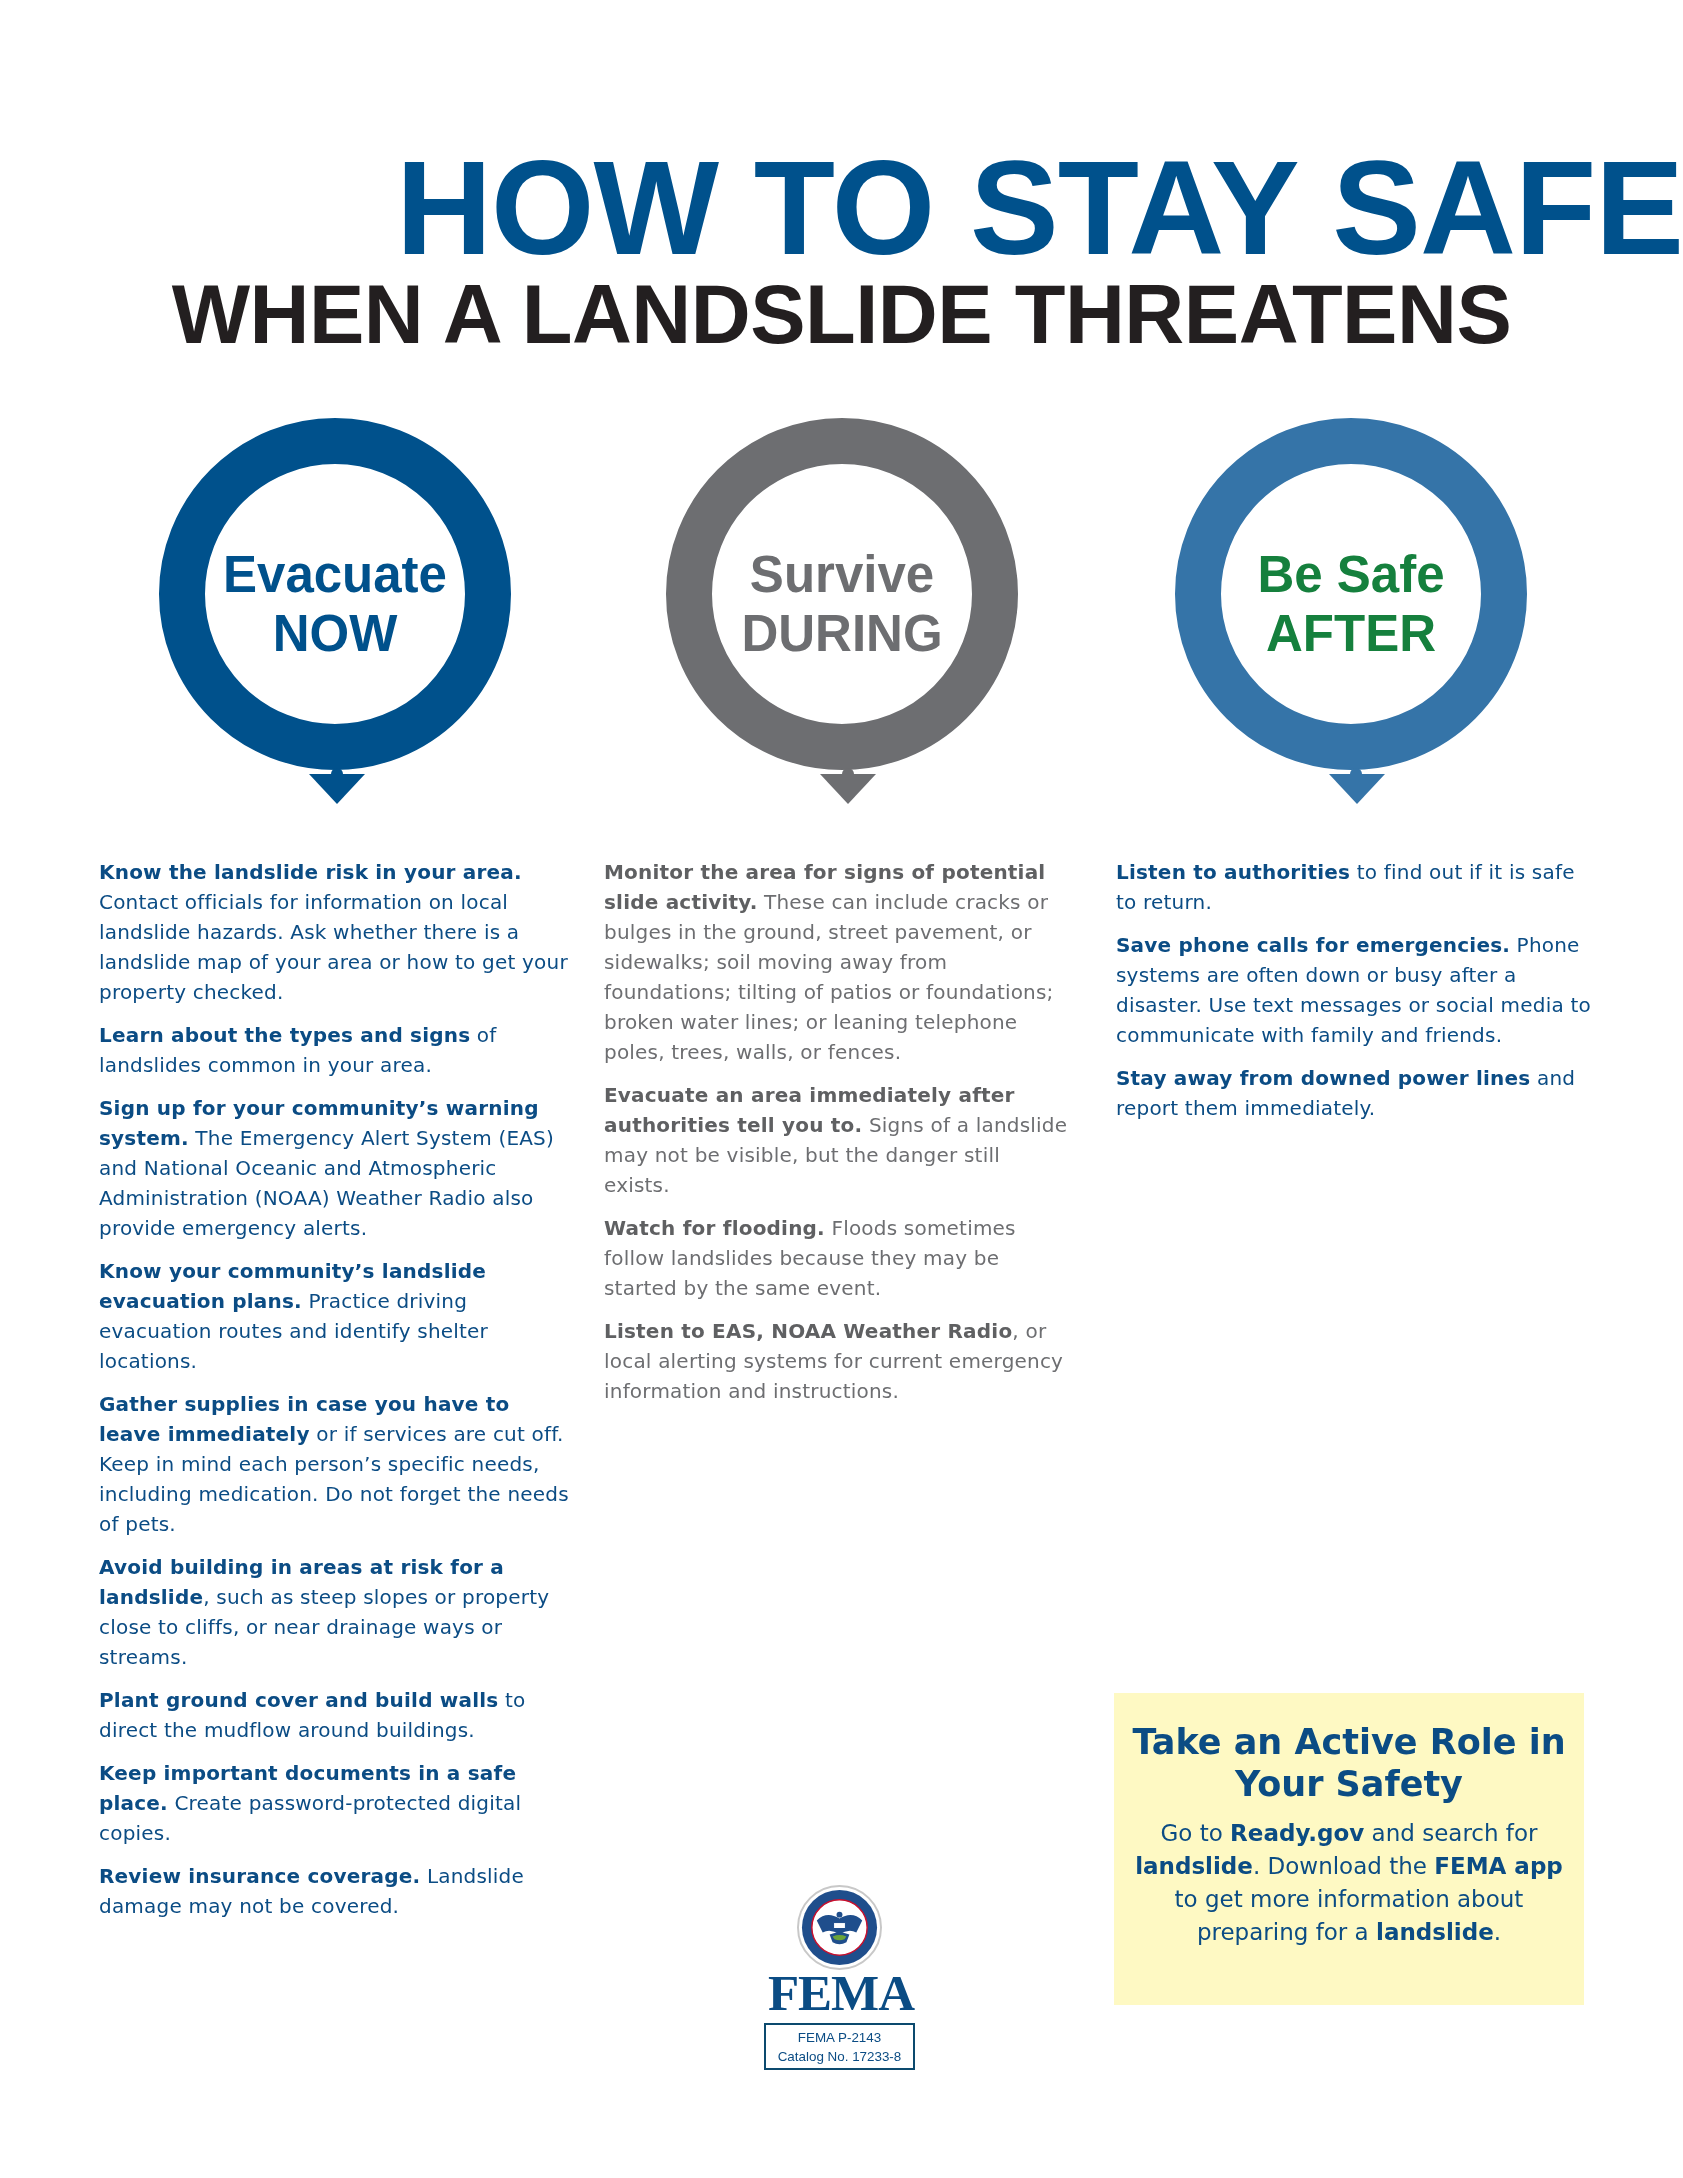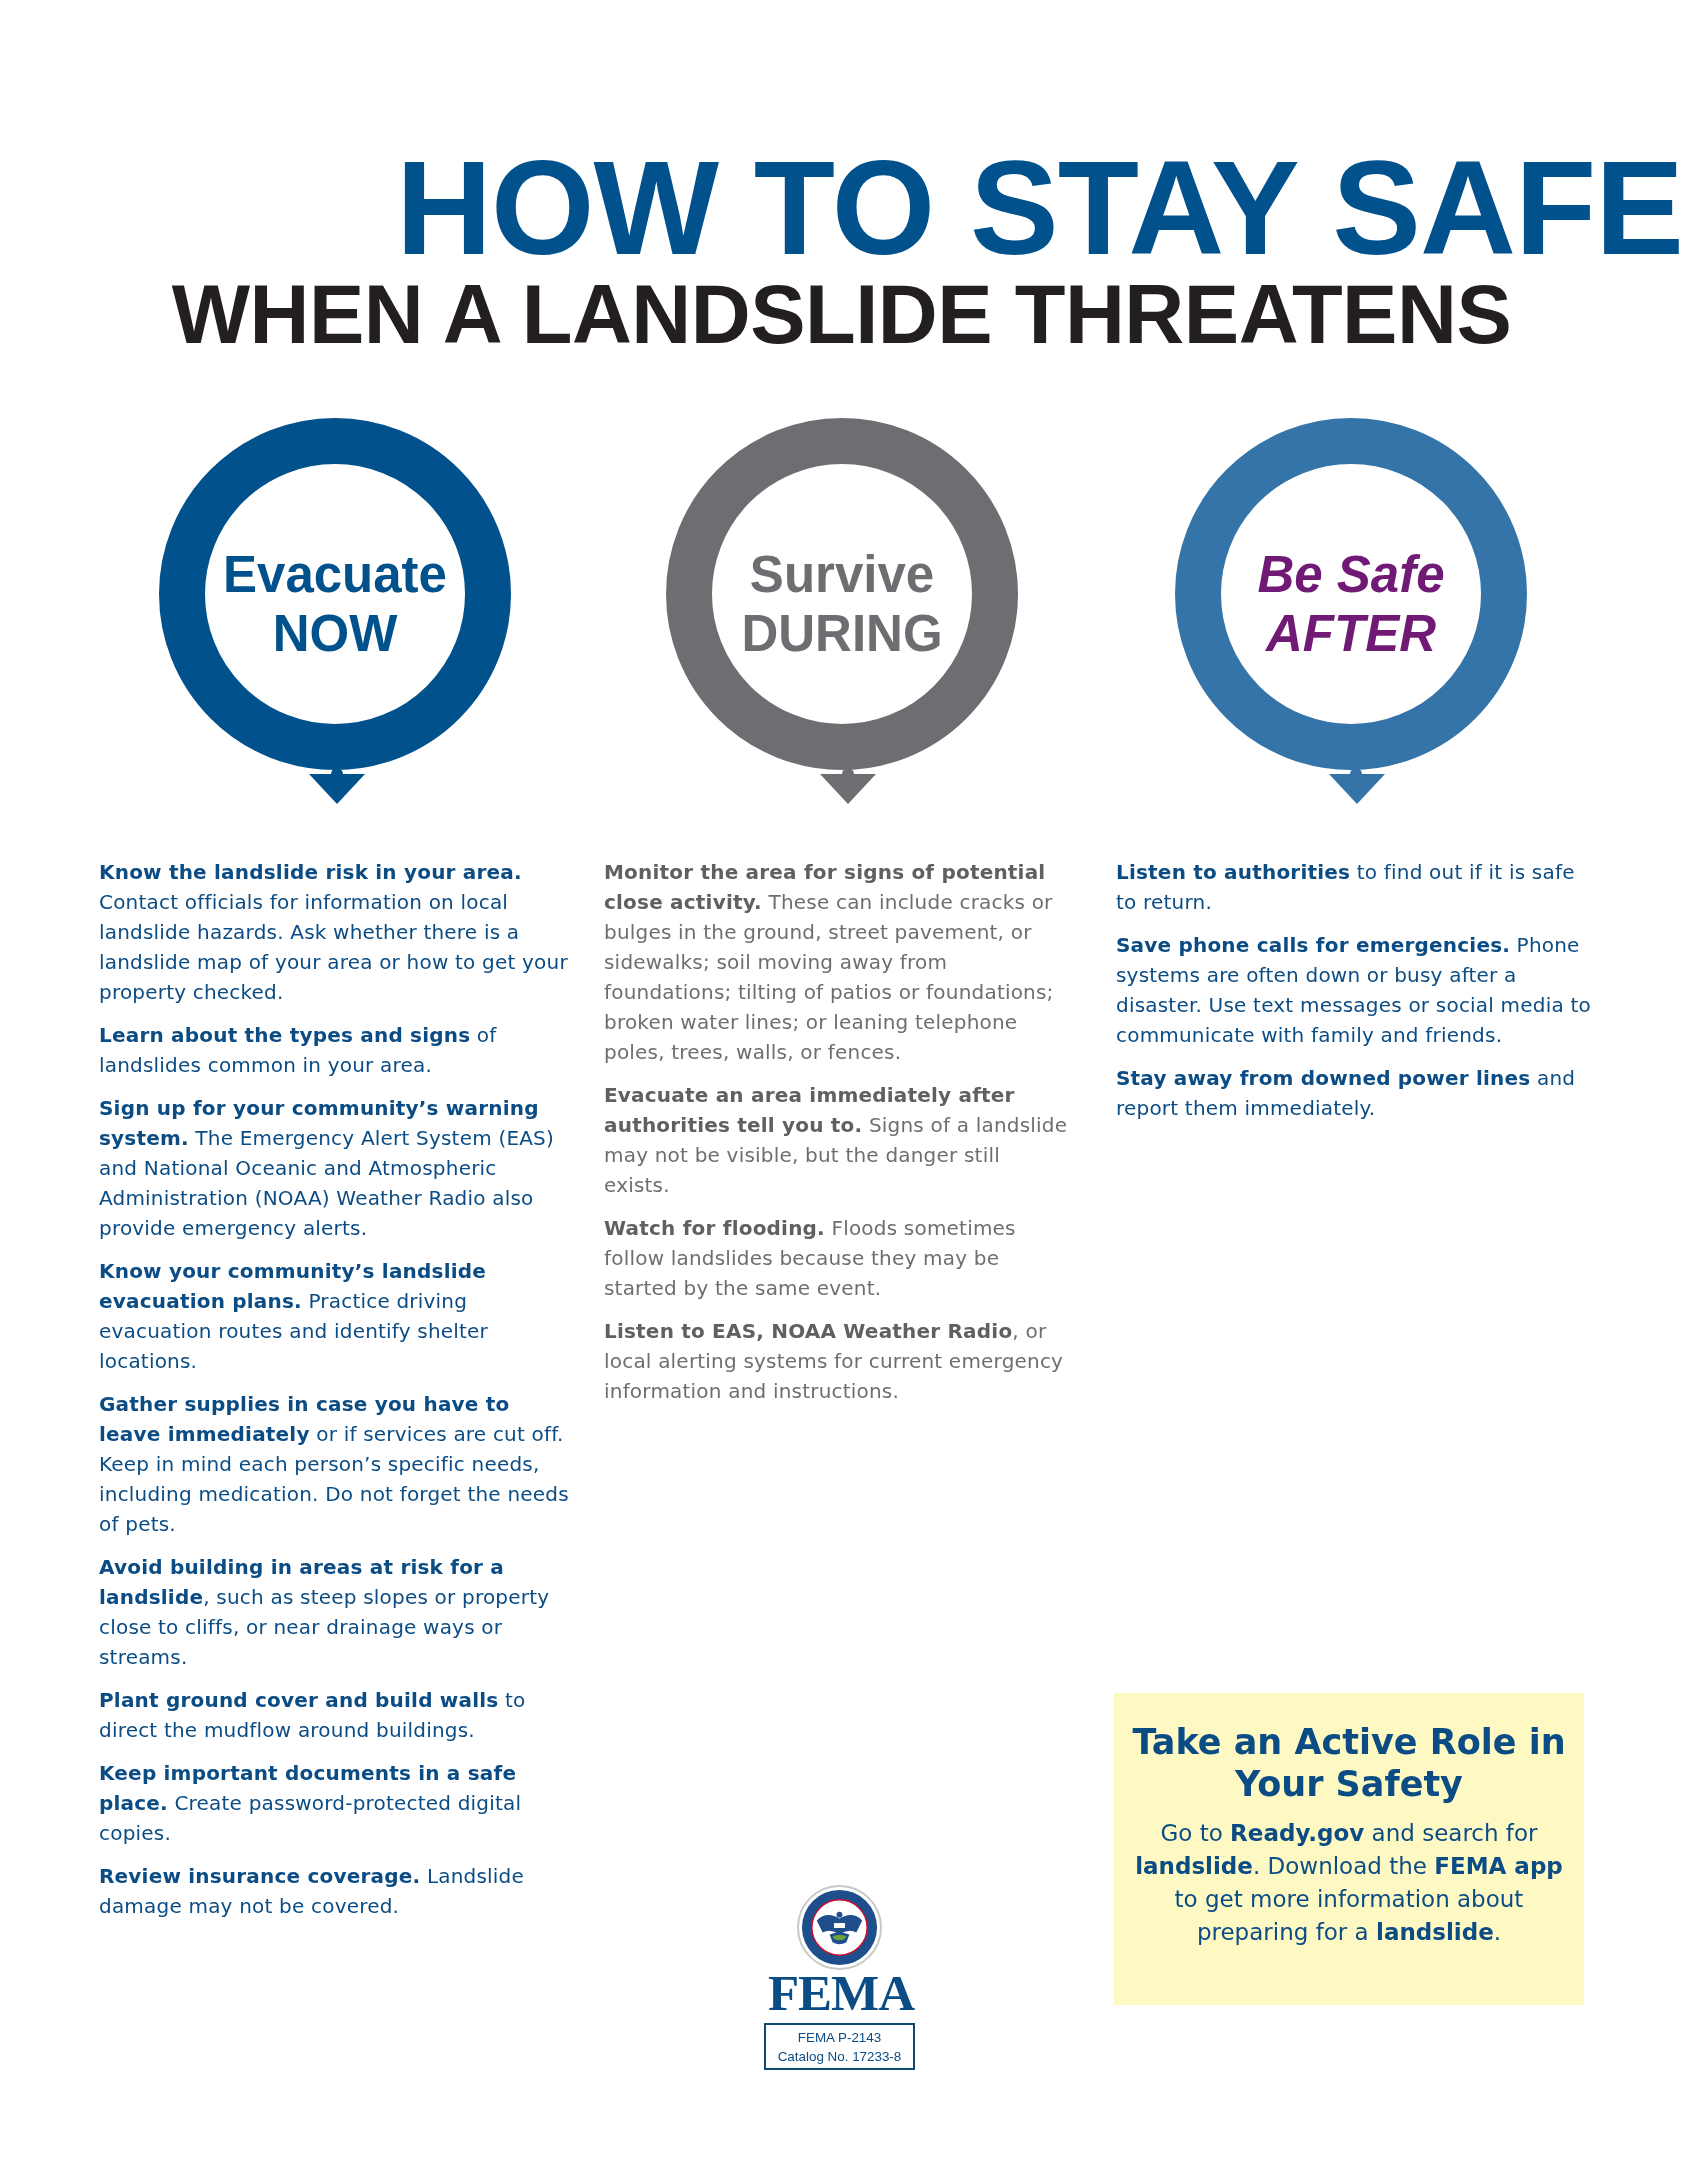--- a/index.html
+++ b/index.html
@@ -72,7 +72,7 @@
 <div class="arrow" style="left:820px;border-top-color:#6d6e71;"></div>
 
 <div class="badge" style="left:1175px;border-color:#3574a8;">
-  <div class="label" style="color:#701a75;font-style:italic;">
+  <div class="label" style="color:#15803d;">
     <div>Be Safe</div>
     <div>AFTER</div>
   </div>

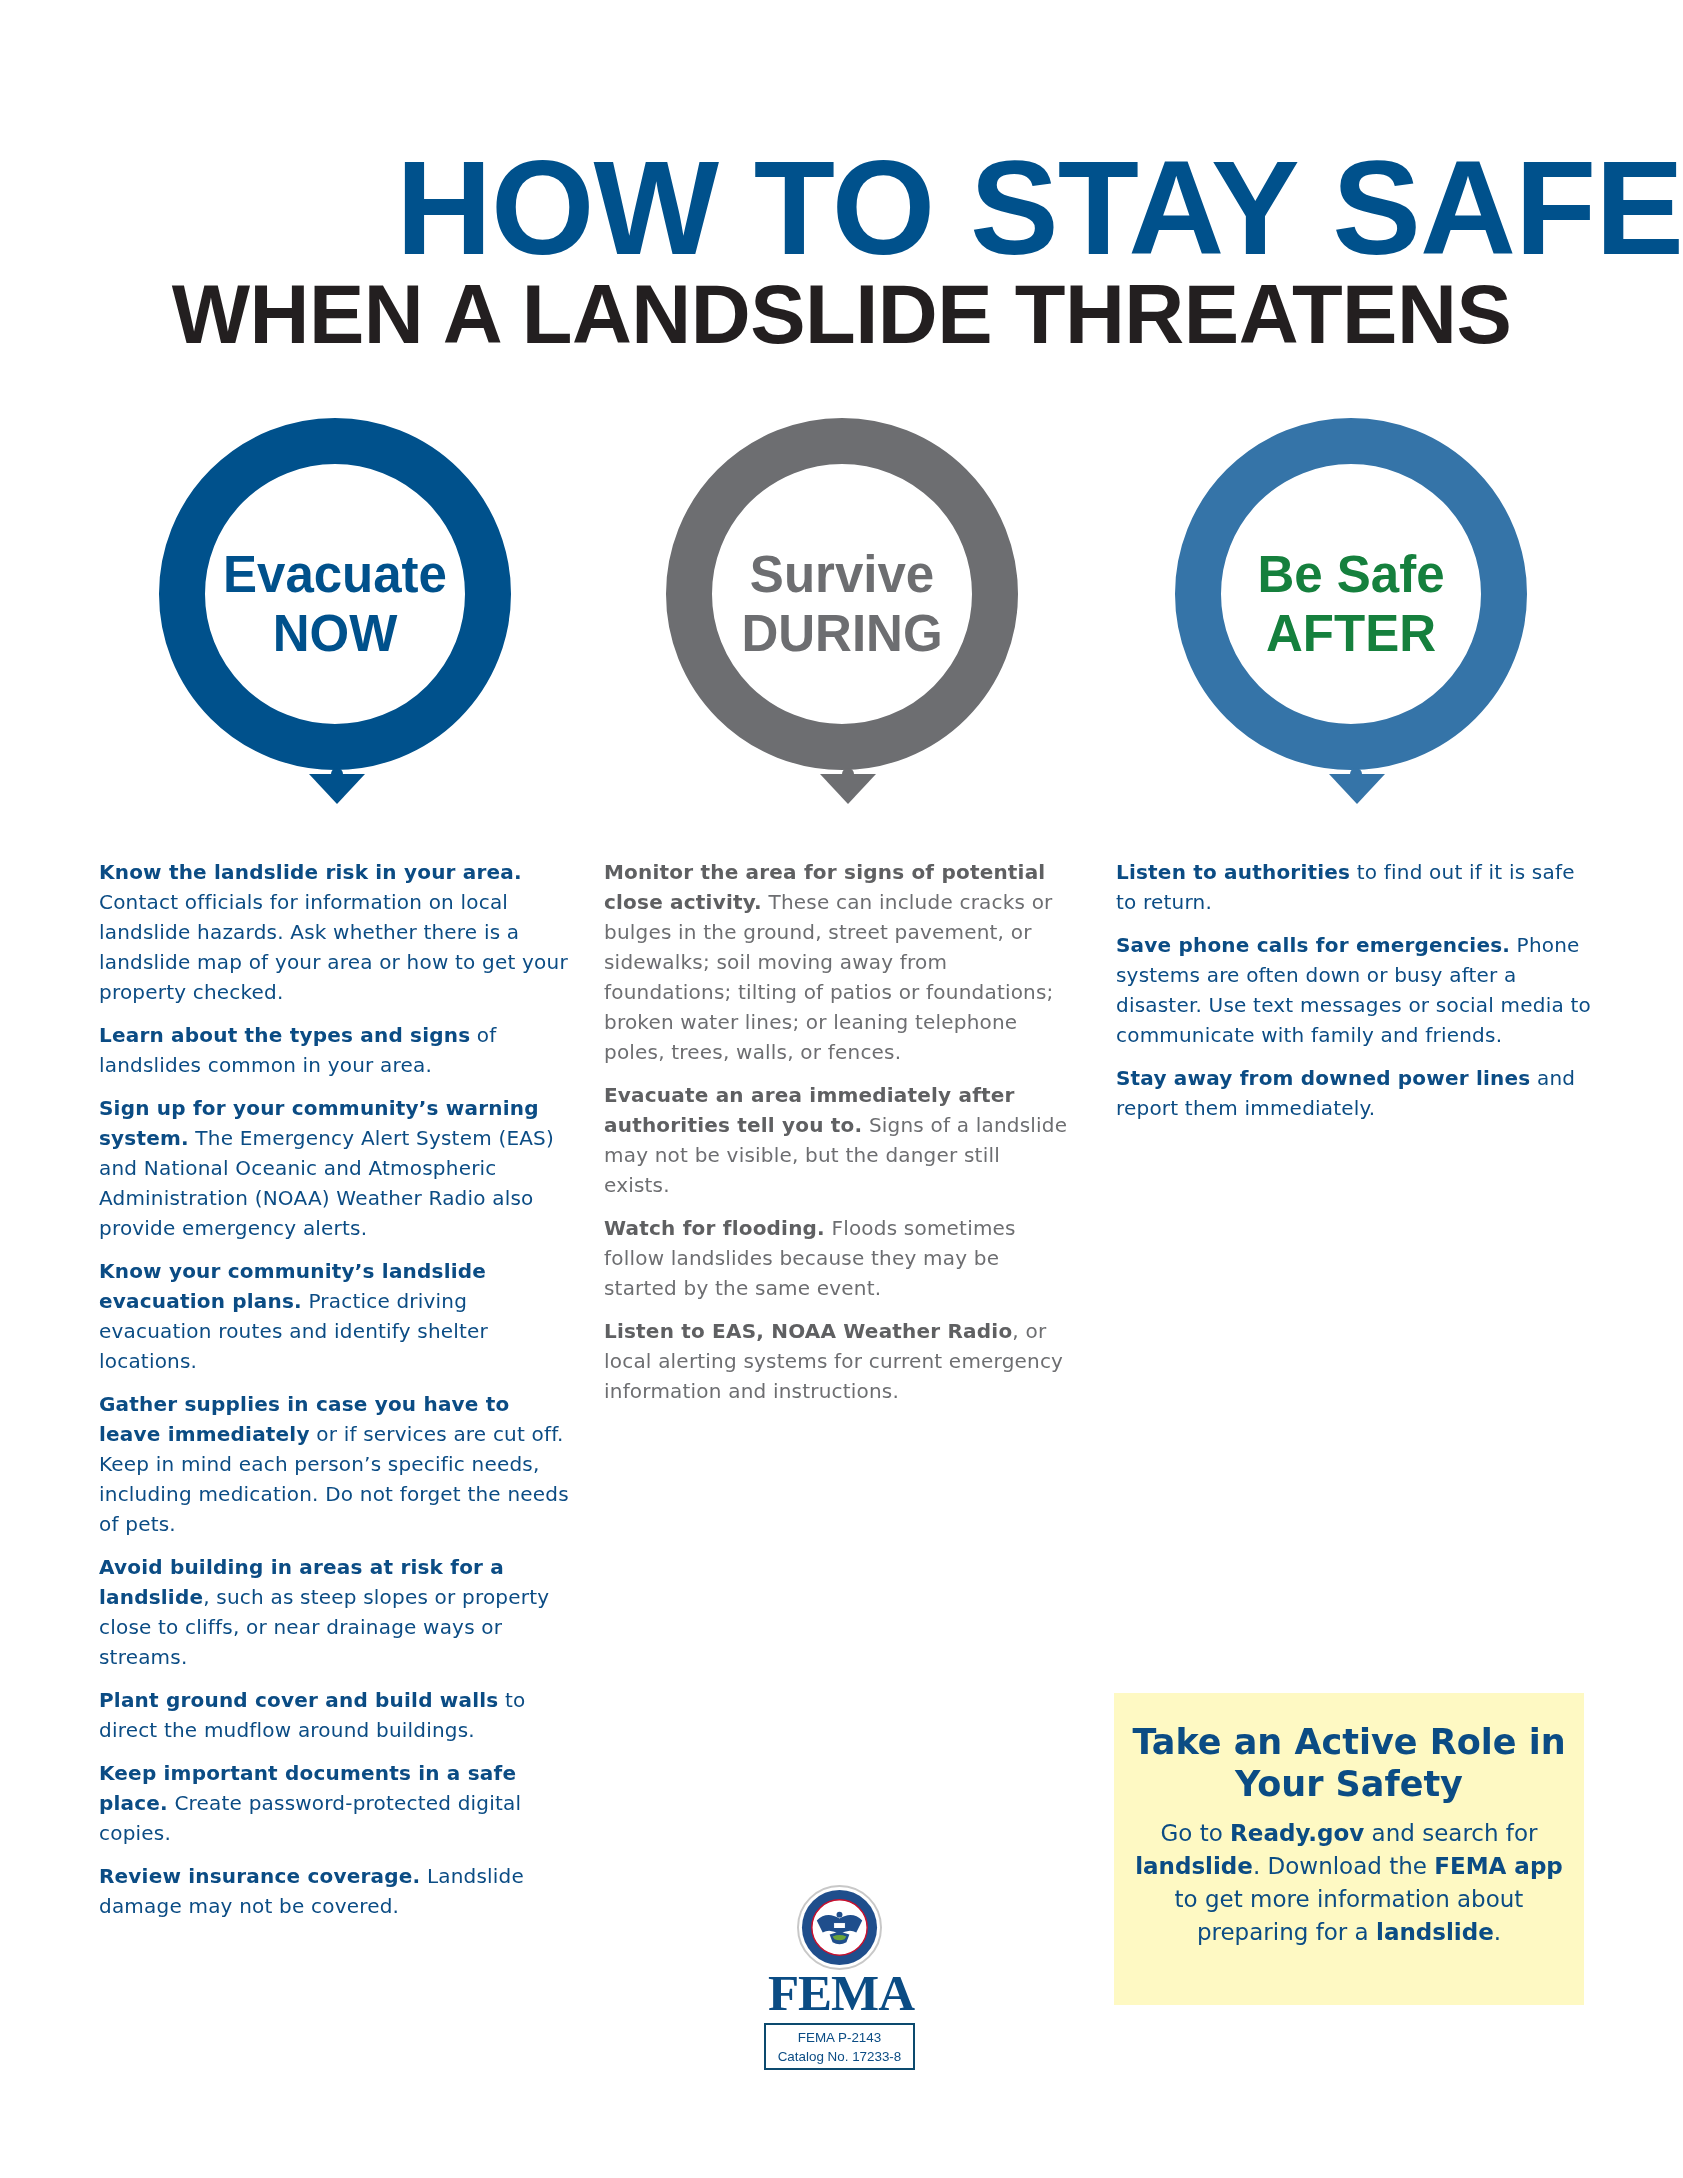--- a/index.html
+++ b/index.html
@@ -93,7 +93,7 @@
 </div>
 
 <div class="col col-gray" style="left:604px;width:465px;">
-  <p><b>Monitor the area for signs of potential close activity.</b><span> These can include cracks or bulges in the ground, street pavement, or sidewalks; soil moving away from foundations; tilting of patios or foundations; broken water lines; or leaning telephone poles, trees, walls, or fences.</span></p>
+  <p><b>Monitor the area for signs of potential slide activity.</b><span> These can include cracks or bulges in the ground, street pavement, or sidewalks; soil moving away from foundations; tilting of patios or foundations; broken water lines; or leaning telephone poles, trees, walls, or fences.</span></p>
   <p><b>Evacuate an area immediately after authorities tell you to.</b><span> Signs of a landslide may not be visible, but the danger still exists.</span></p>
   <p><b>Watch for flooding.</b><span> Floods sometimes follow landslides because they may be started by the same event.</span></p>
   <p><b>Listen to EAS, NOAA Weather Radio</b><span>, or local alerting systems for current emergency information and instructions.</span></p>

